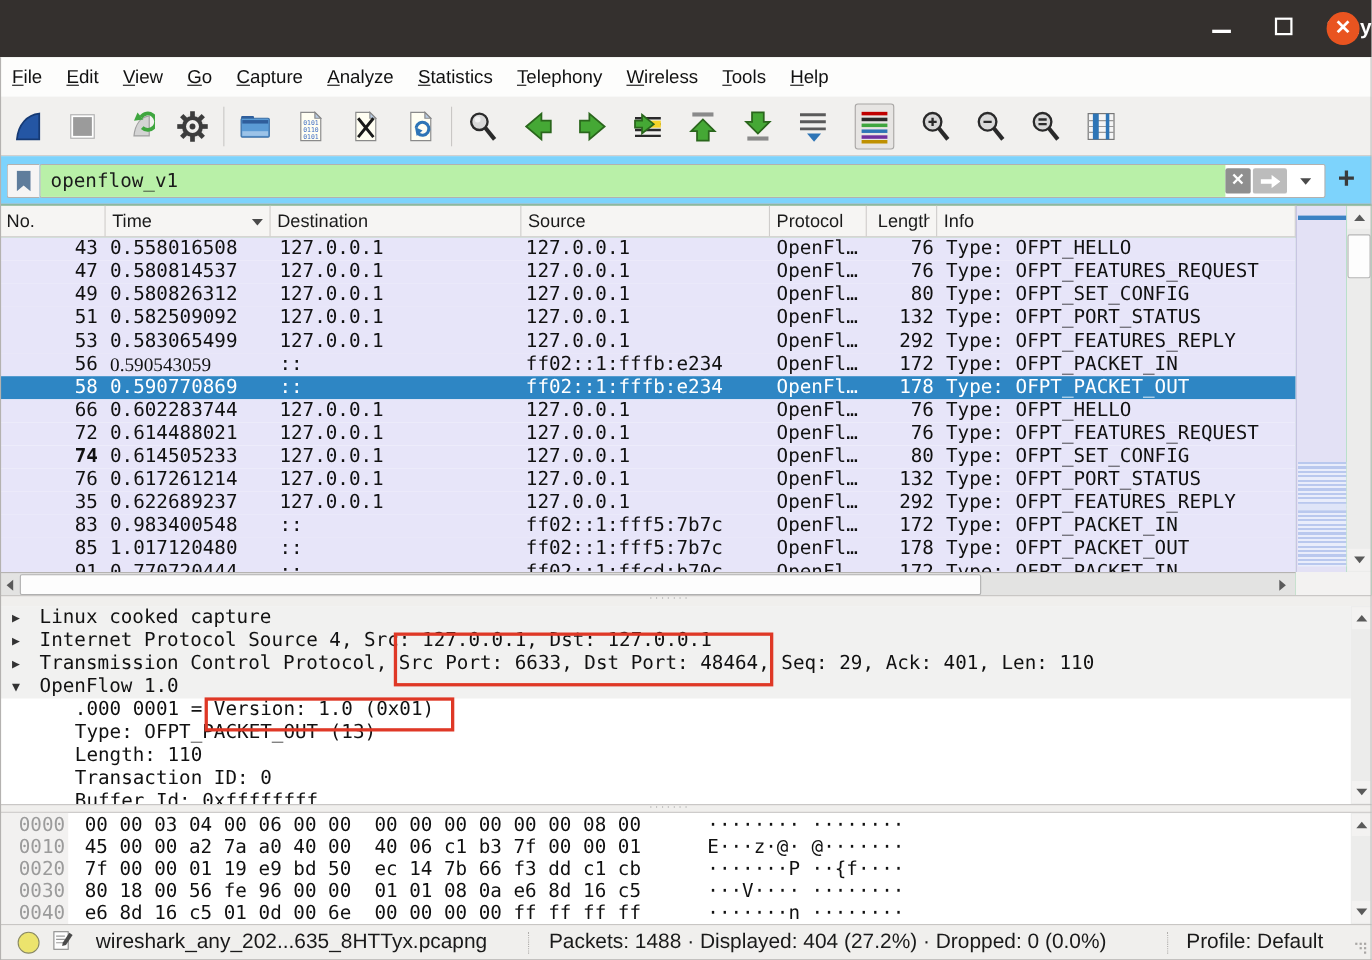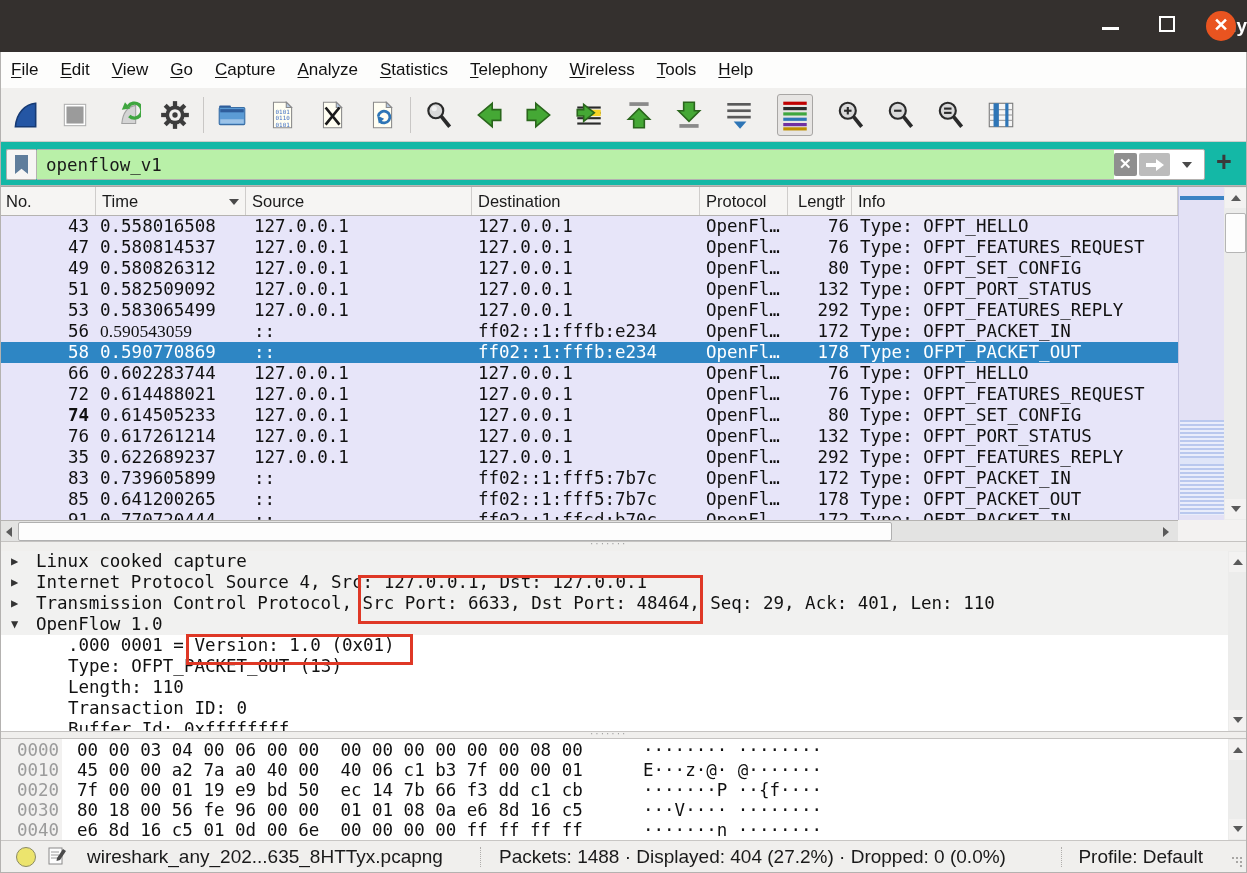--- a/index.html
+++ b/index.html
@@ -19,7 +19,7 @@
 .tbtn svg { width:32px; height:32px; }
 .tbtn.pressed { background:#e7e5e3; border:1px solid #a8a6a4; border-radius:3px; margin-left:6px; margin-right:20px; }
 .tsep { width:1px; height:36px; background:#c9c7c5; margin:0 10px 0 -4px; flex:none; }
-.filterbar { position:absolute; left:0; top:142px; width:1247px; height:44px; background:#14b8a6; border-bottom:1px solid #b9b7b5; }
+.filterbar { position:absolute; left:0; top:142px; width:1247px; height:44px; background:#7dd3fc; border-bottom:1px solid #b9b7b5; }
 .bookmark-btn { position:absolute; left:6px; top:7px; width:30px; height:31px; background:#f6f5f4; border:1px solid #b3b1af; border-right:none; border-radius:2px 0 0 2px; }
 .bookmark-icon { position:absolute; left:8px; top:5px; width:13px; height:19px; background:#5f7d9c; clip-path:polygon(0 0,100% 0,100% 100%,50% 72%,0 100%); }
 .filter-field { position:absolute; left:36px; top:7px; width:1169px; height:31px; background:#fff; border:1px solid #b3b1af; border-radius:2px; display:flex; }

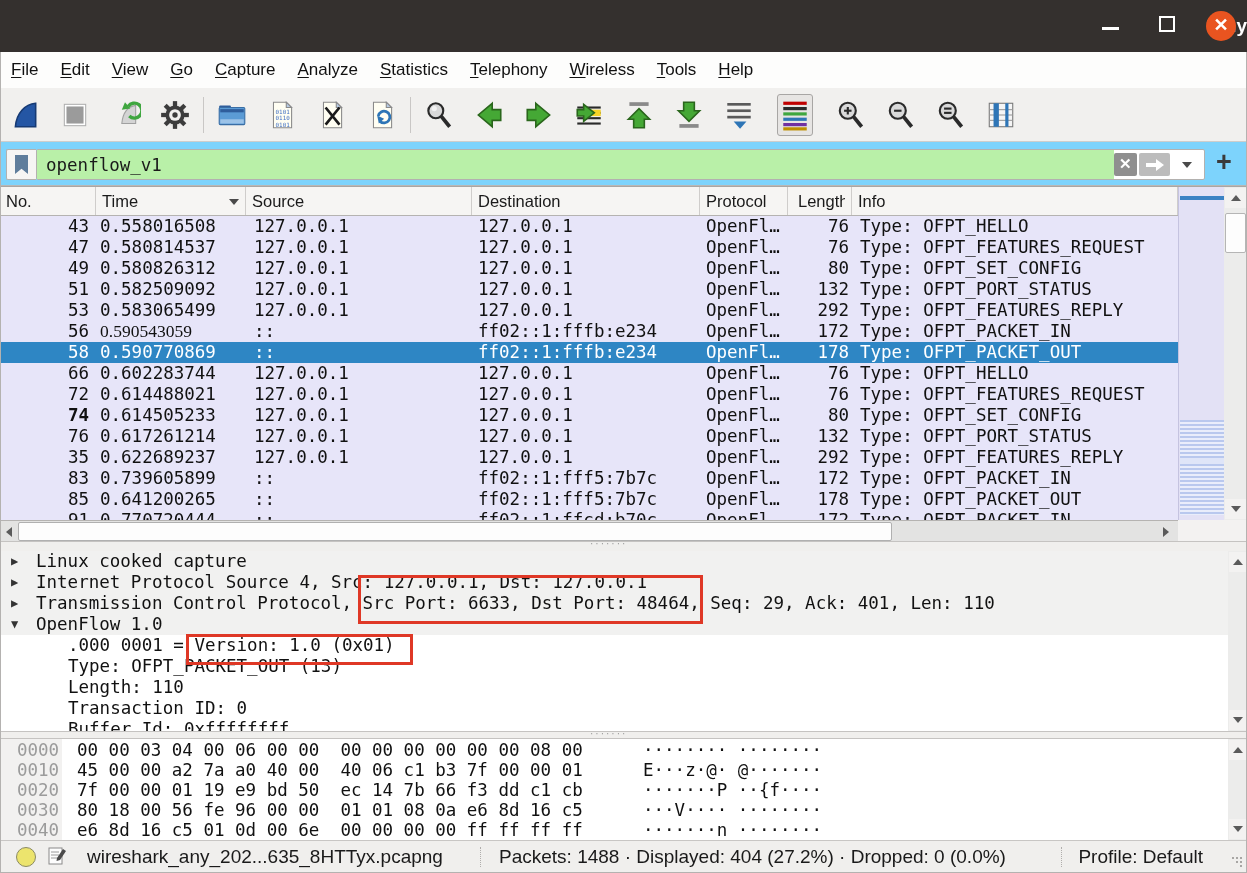--- a/index.html
+++ b/index.html
@@ -315,8 +315,8 @@
   <div class="plheader" id="plheader">
       <div class="hcell" style="width: 96px;">No.</div>
       <div class="hcell" style="width: 150px;">Time<span class="sortind"></span></div>
+      <div class="hcell" style="width: 228px;">Destination</div>
       <div class="hcell" style="width: 226px;">Source</div>
-      <div class="hcell" style="width: 228px;">Destination</div>
       <div class="hcell" style="width: 88px;">Protocol</div>
       <div class="hcell" style="width: 64px; padding-left: 10px;"><span class="clipspan" style="width: 47px;">Length</span></div>
       <div class="hcell" style="flex: 1 1 0%;">Info</div>

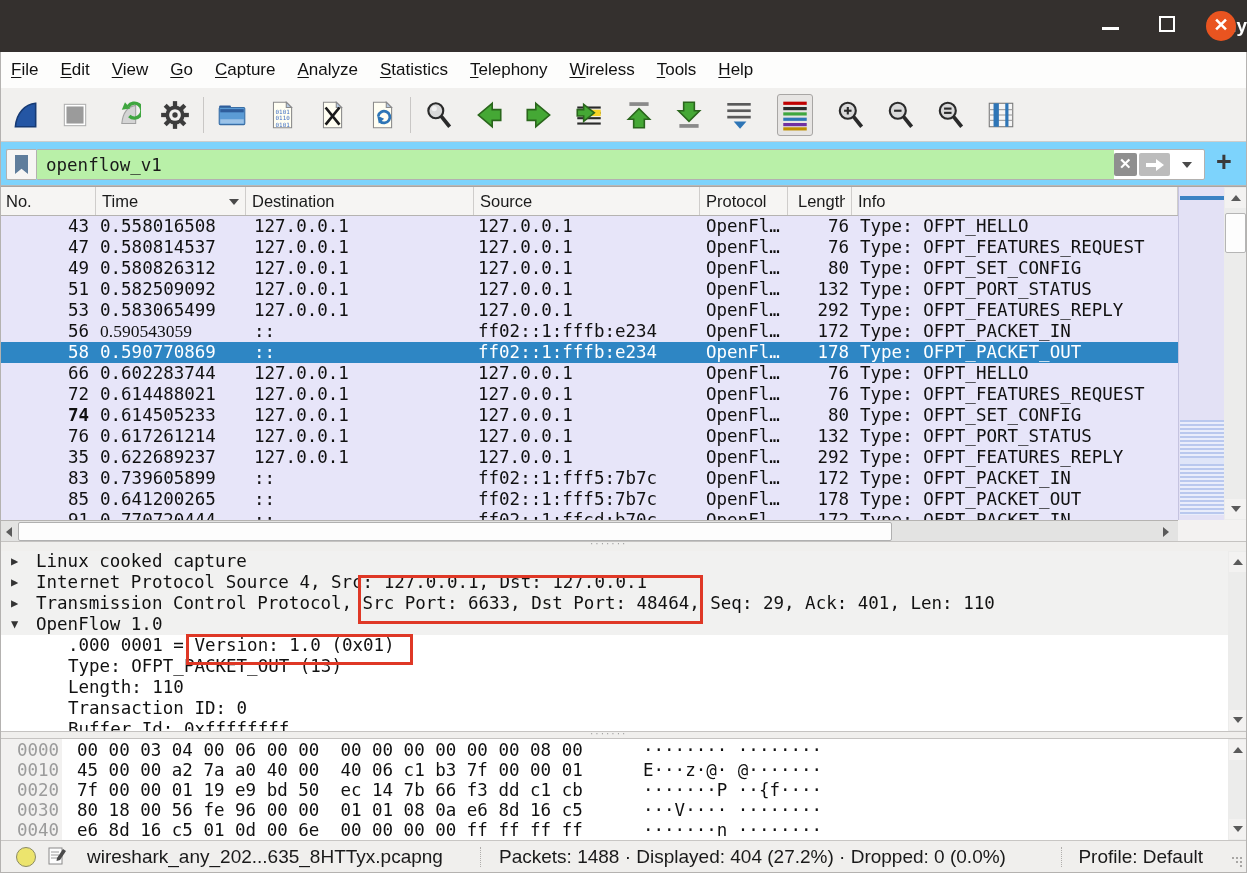--- a/index.html
+++ b/index.html
@@ -432,7 +432,7 @@
       </div>
       <div class="prow">
         <div class="pcell c-no" style="width: 96px;">83</div>
-        <div class="pcell c-time" style="width: 150px;">0.739605899</div>
+        <div class="pcell c-time" style="width: 150px;">0.983400548</div>
         <div class="pcell c-src" style="width: 226px;">::</div>
         <div class="pcell c-dst" style="width: 228px;">ff02::1:fff5:7b7c</div>
         <div class="pcell c-proto" style="width: 88px;">OpenFl…</div>

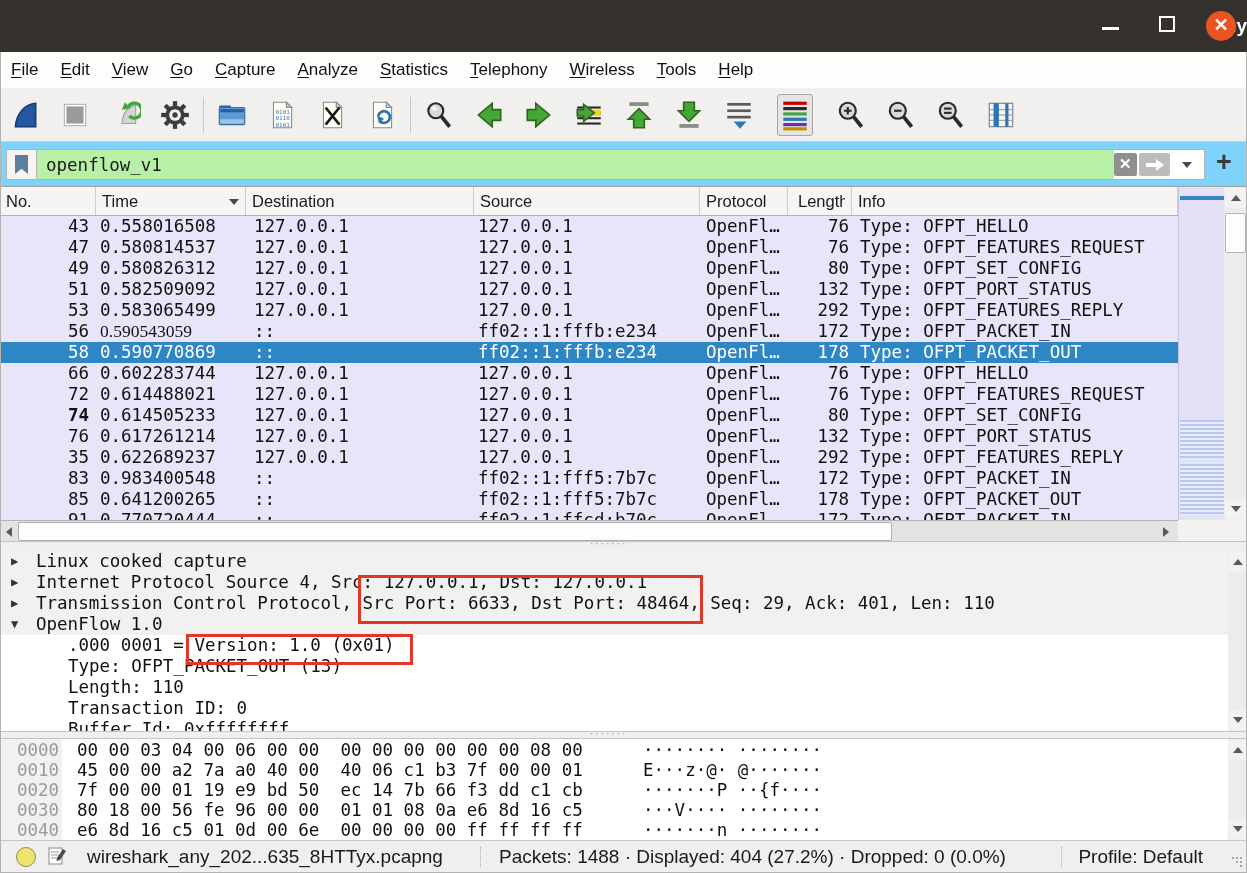--- a/index.html
+++ b/index.html
@@ -441,7 +441,7 @@
       </div>
       <div class="prow">
         <div class="pcell c-no" style="width: 96px;">85</div>
-        <div class="pcell c-time" style="width: 150px;">0.641200265</div>
+        <div class="pcell c-time" style="width: 150px;">1.017120480</div>
         <div class="pcell c-src" style="width: 226px;">::</div>
         <div class="pcell c-dst" style="width: 228px;">ff02::1:fff5:7b7c</div>
         <div class="pcell c-proto" style="width: 88px;">OpenFl…</div>

